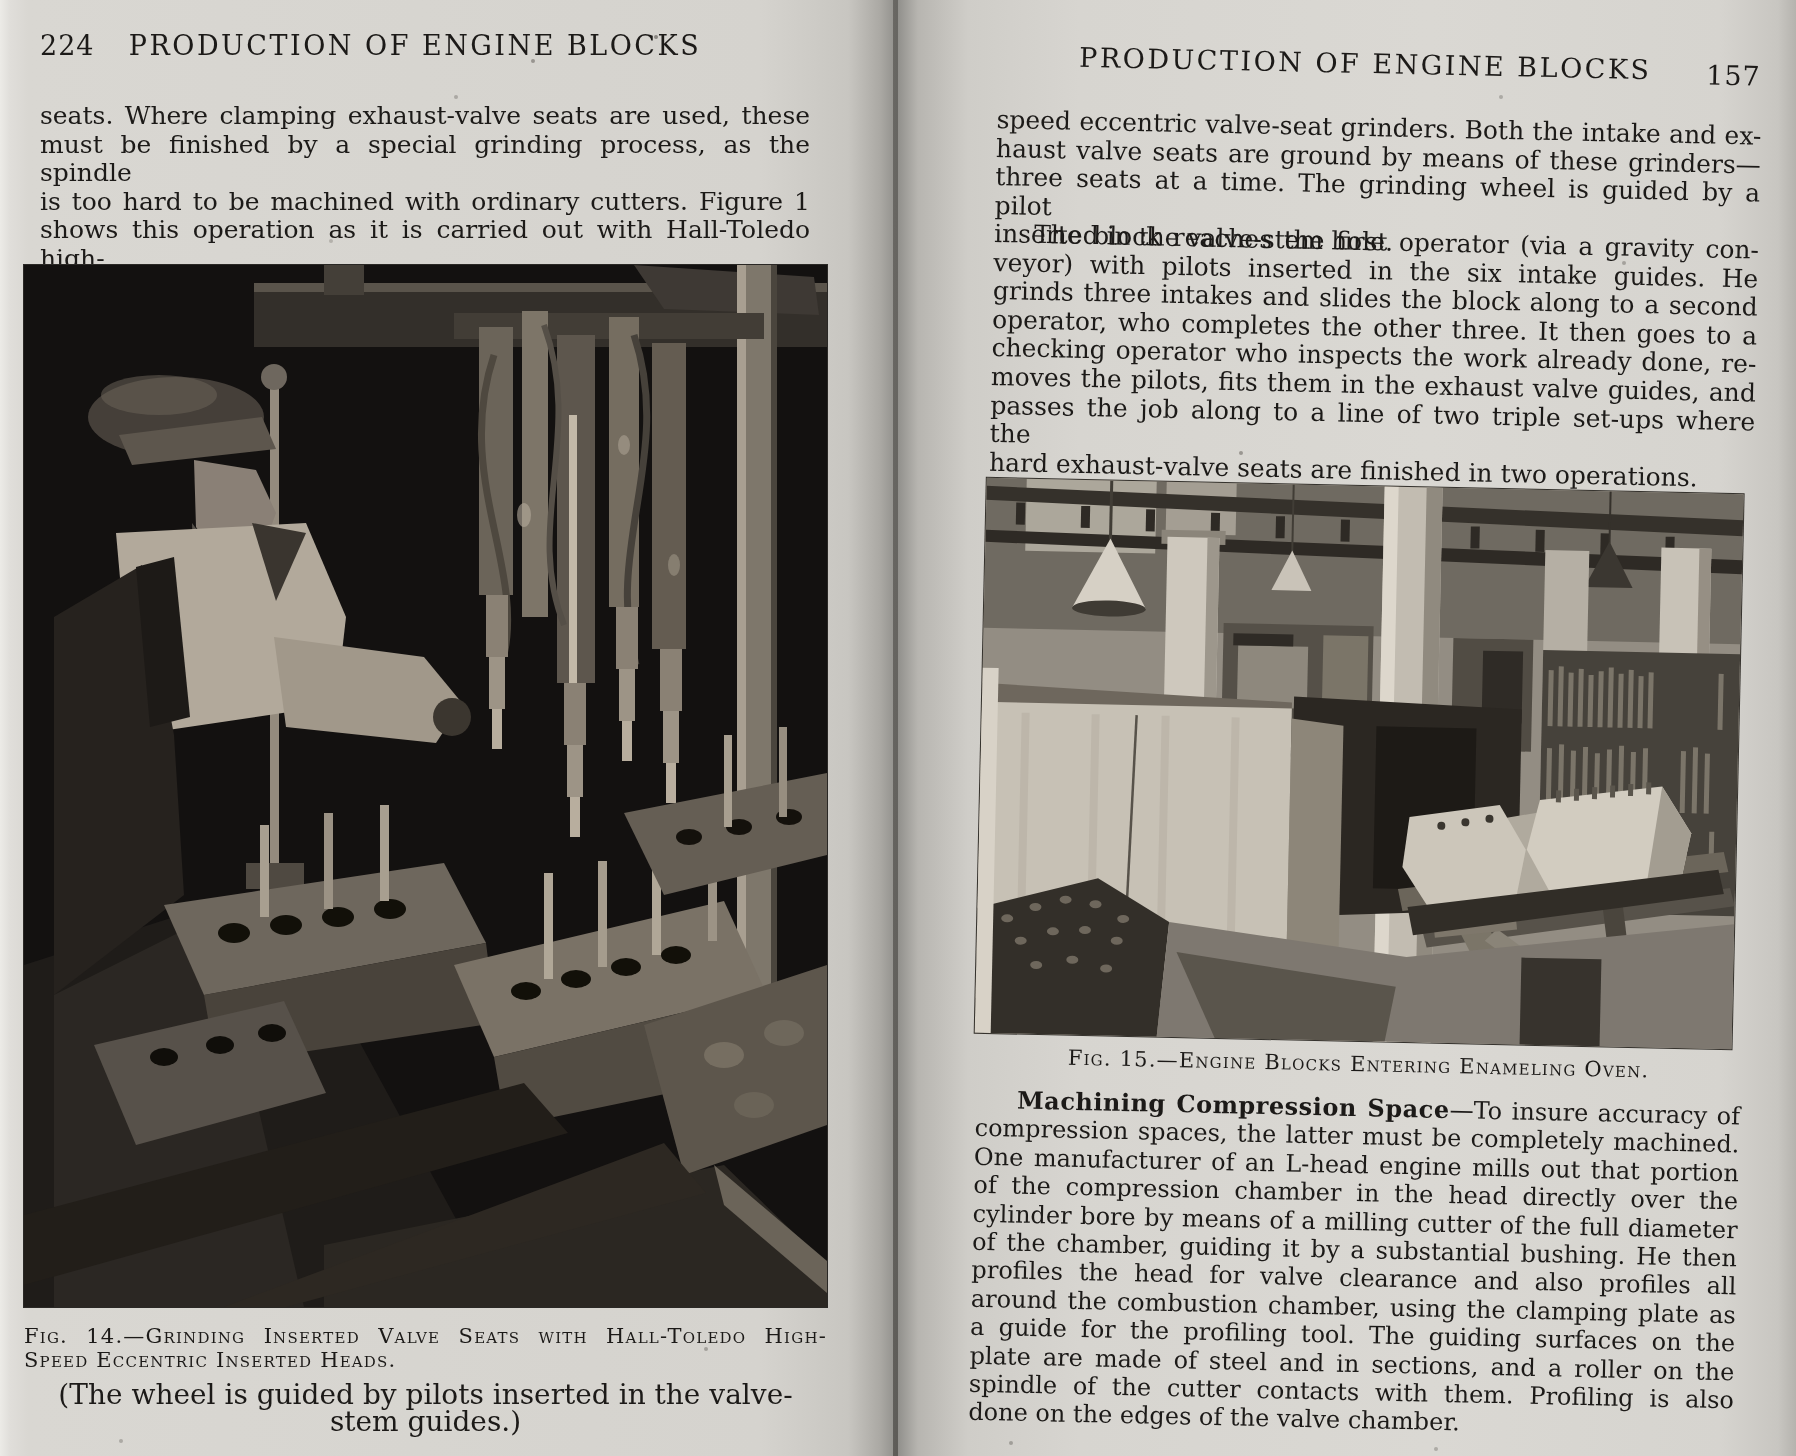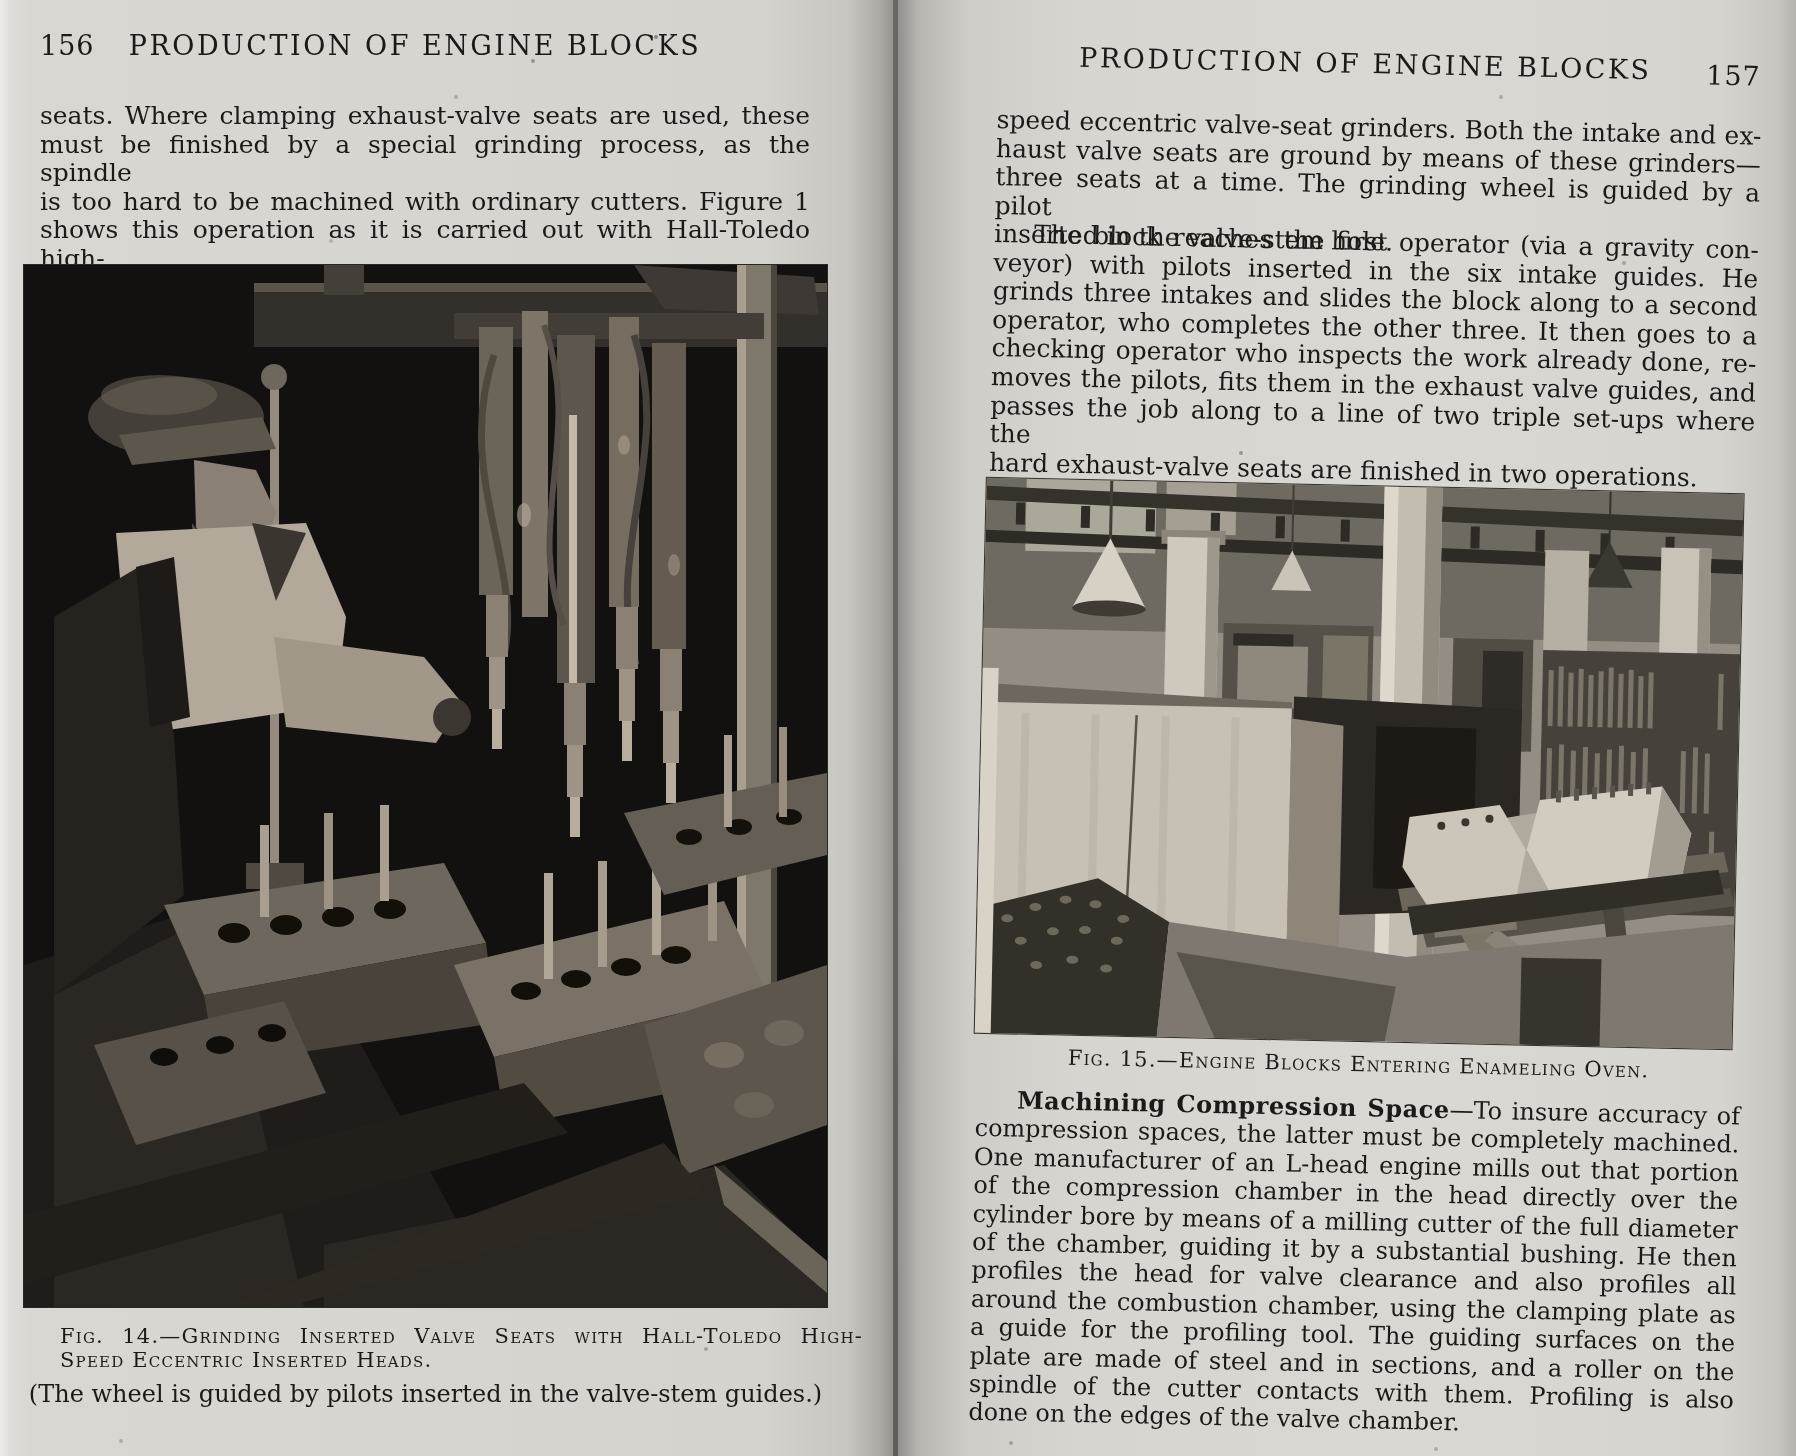--- a/index.html
+++ b/index.html
@@ -75,7 +75,7 @@
 <div class="lp">
 
   <div class="lp-header">
-    <span class="lp-pageno">156</span>
+    <span class="lp-pageno">224</span>
     <span class="lp-title">PRODUCTION OF ENGINE BLOCKS</span>
   </div>
 

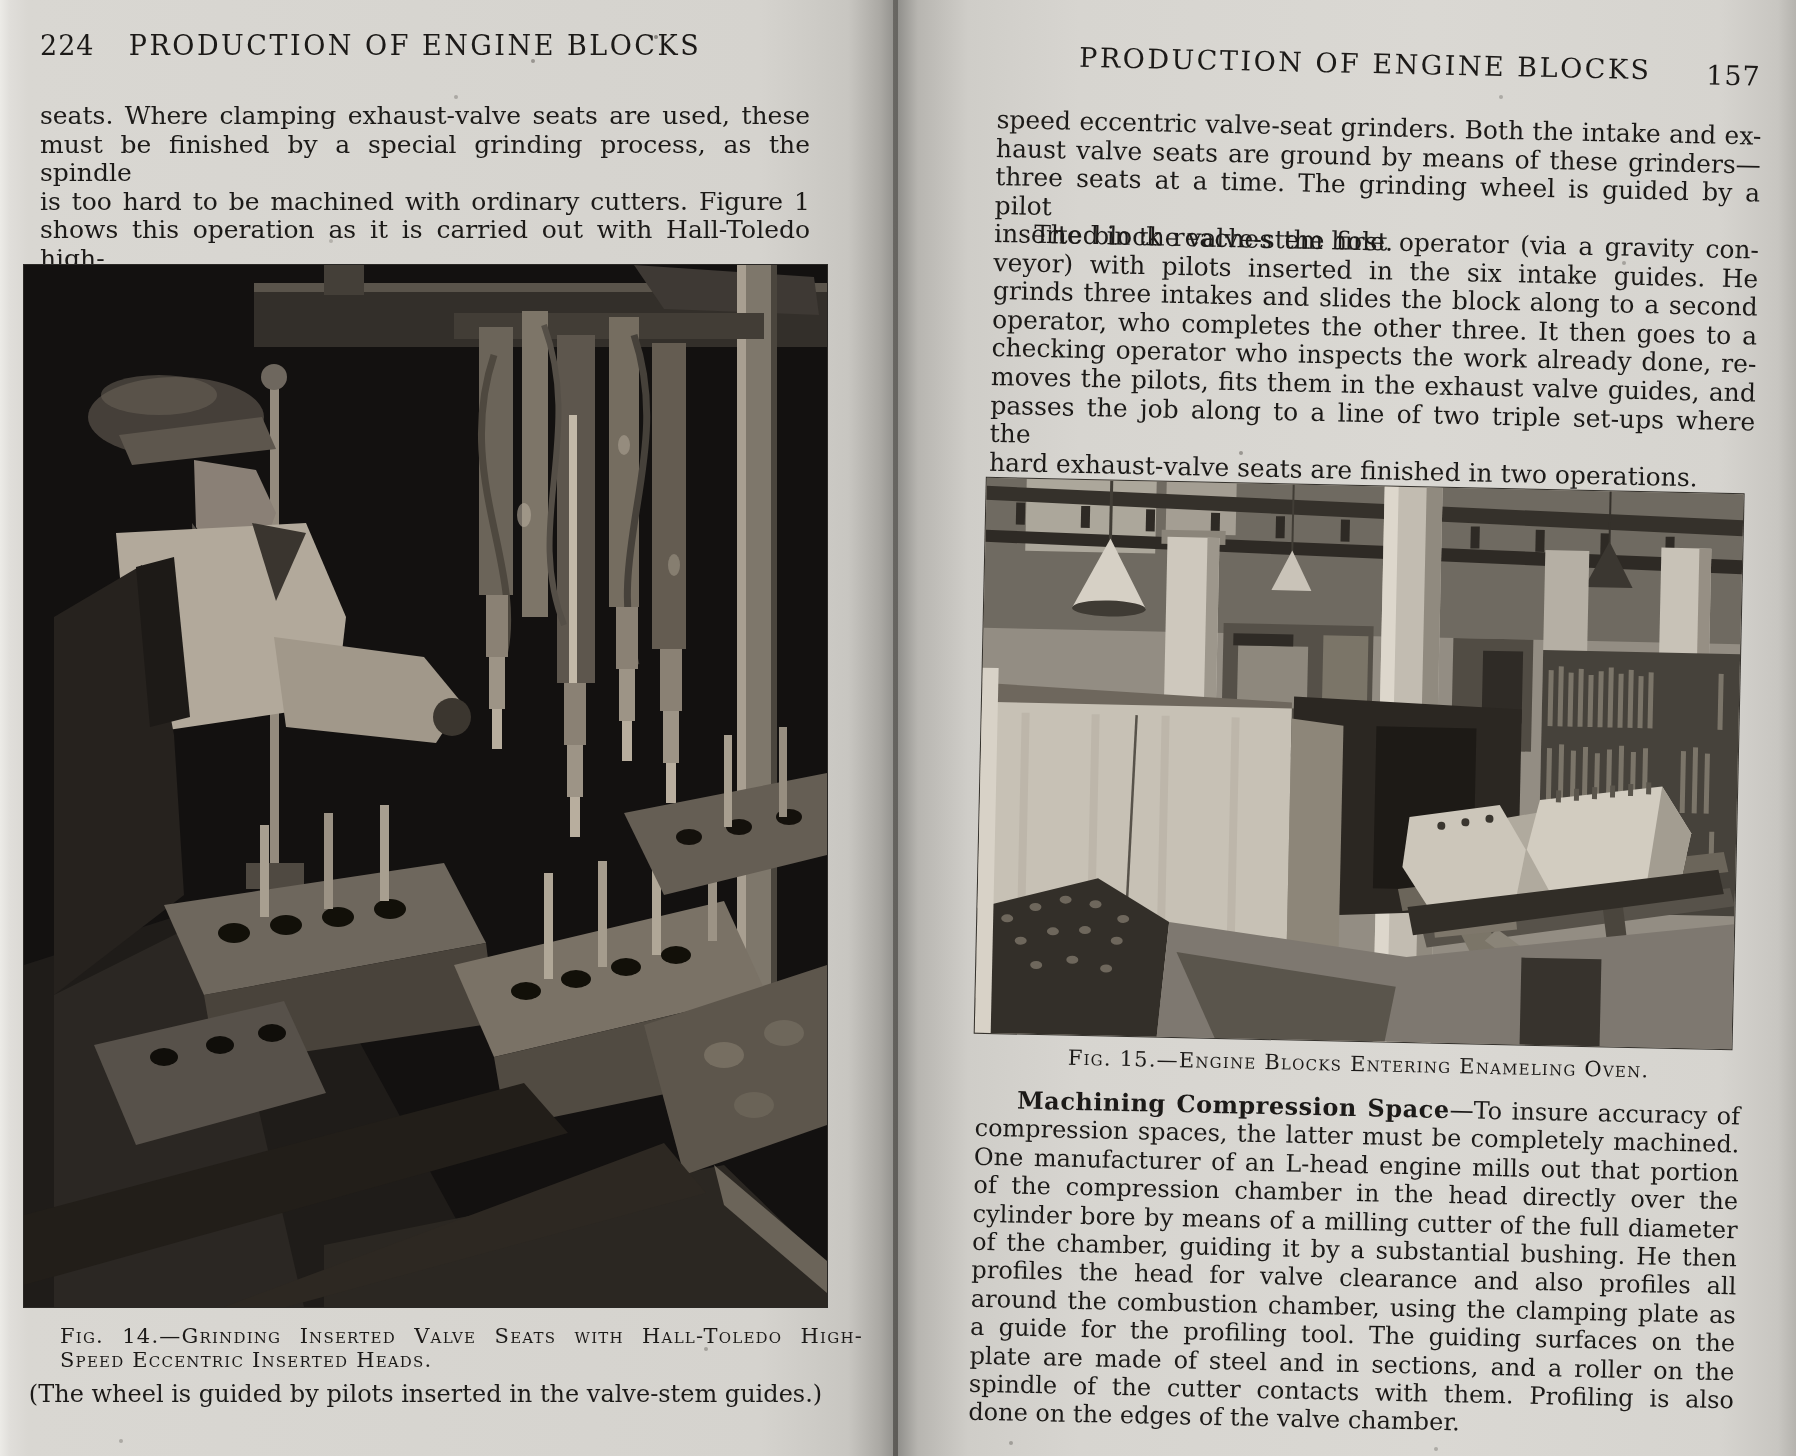--- a/index.html
+++ b/index.html
@@ -41,7 +41,7 @@
   .photo14{position:absolute;left:24px;top:265px;width:803px;height:1042px;background:#141210;box-shadow:0 0 0 1px #2a2825;}
   .photo14 svg{display:block;width:100%;height:100%;}
   .lp-cap{position:absolute;left:24px;top:1325px;width:803px;text-align:center;
-    font-variant-caps:small-caps;font-size:21px;line-height:23.5px;letter-spacing:1.2px;margin-left:36px;}
+    font-variant-caps:small-caps;font-size:21px;line-height:23.5px;letter-spacing:1.2px;}
   .lp-note{position:absolute;left:24px;top:1381px;width:803px;text-align:center;font-size:24px;line-height:27px;}
 
   

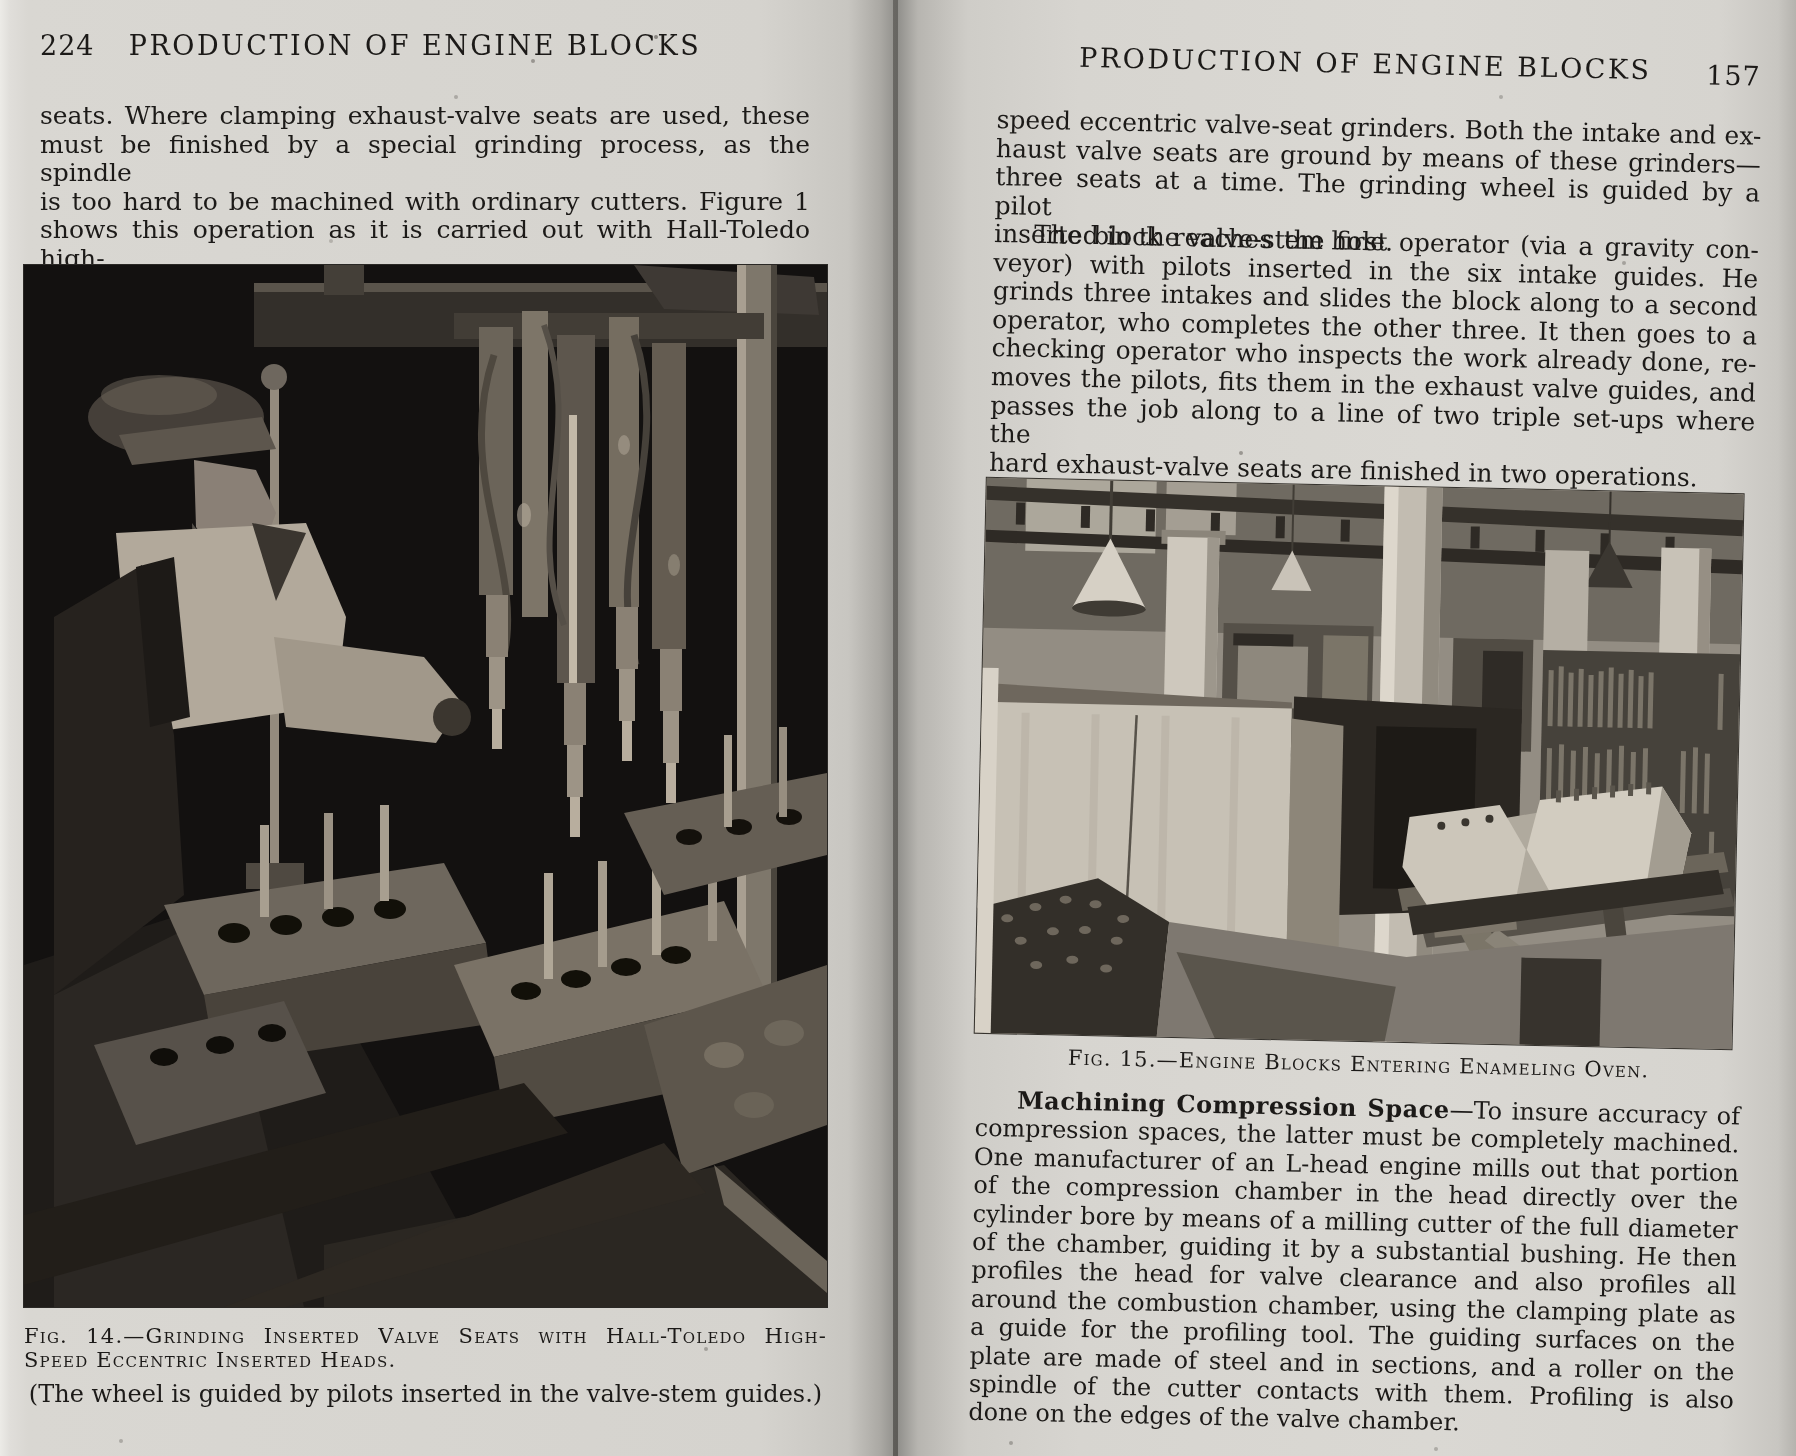--- a/index.html
+++ b/index.html
@@ -42,7 +42,7 @@
   .photo14 svg{display:block;width:100%;height:100%;}
   .lp-cap{position:absolute;left:24px;top:1325px;width:803px;text-align:center;
     font-variant-caps:small-caps;font-size:21px;line-height:23.5px;letter-spacing:1.2px;}
-  .lp-note{position:absolute;left:24px;top:1381px;width:803px;text-align:center;font-size:24px;line-height:27px;}
+  .lp-note{position:absolute;left:24px;top:1381px;width:803px;text-align:center;font-size:28px;line-height:27px;}
 
   
   .rp{position:absolute;left:956px;top:0;width:840px;height:1456px;transform:rotate(1.25deg);transform-origin:44px 56px;}

